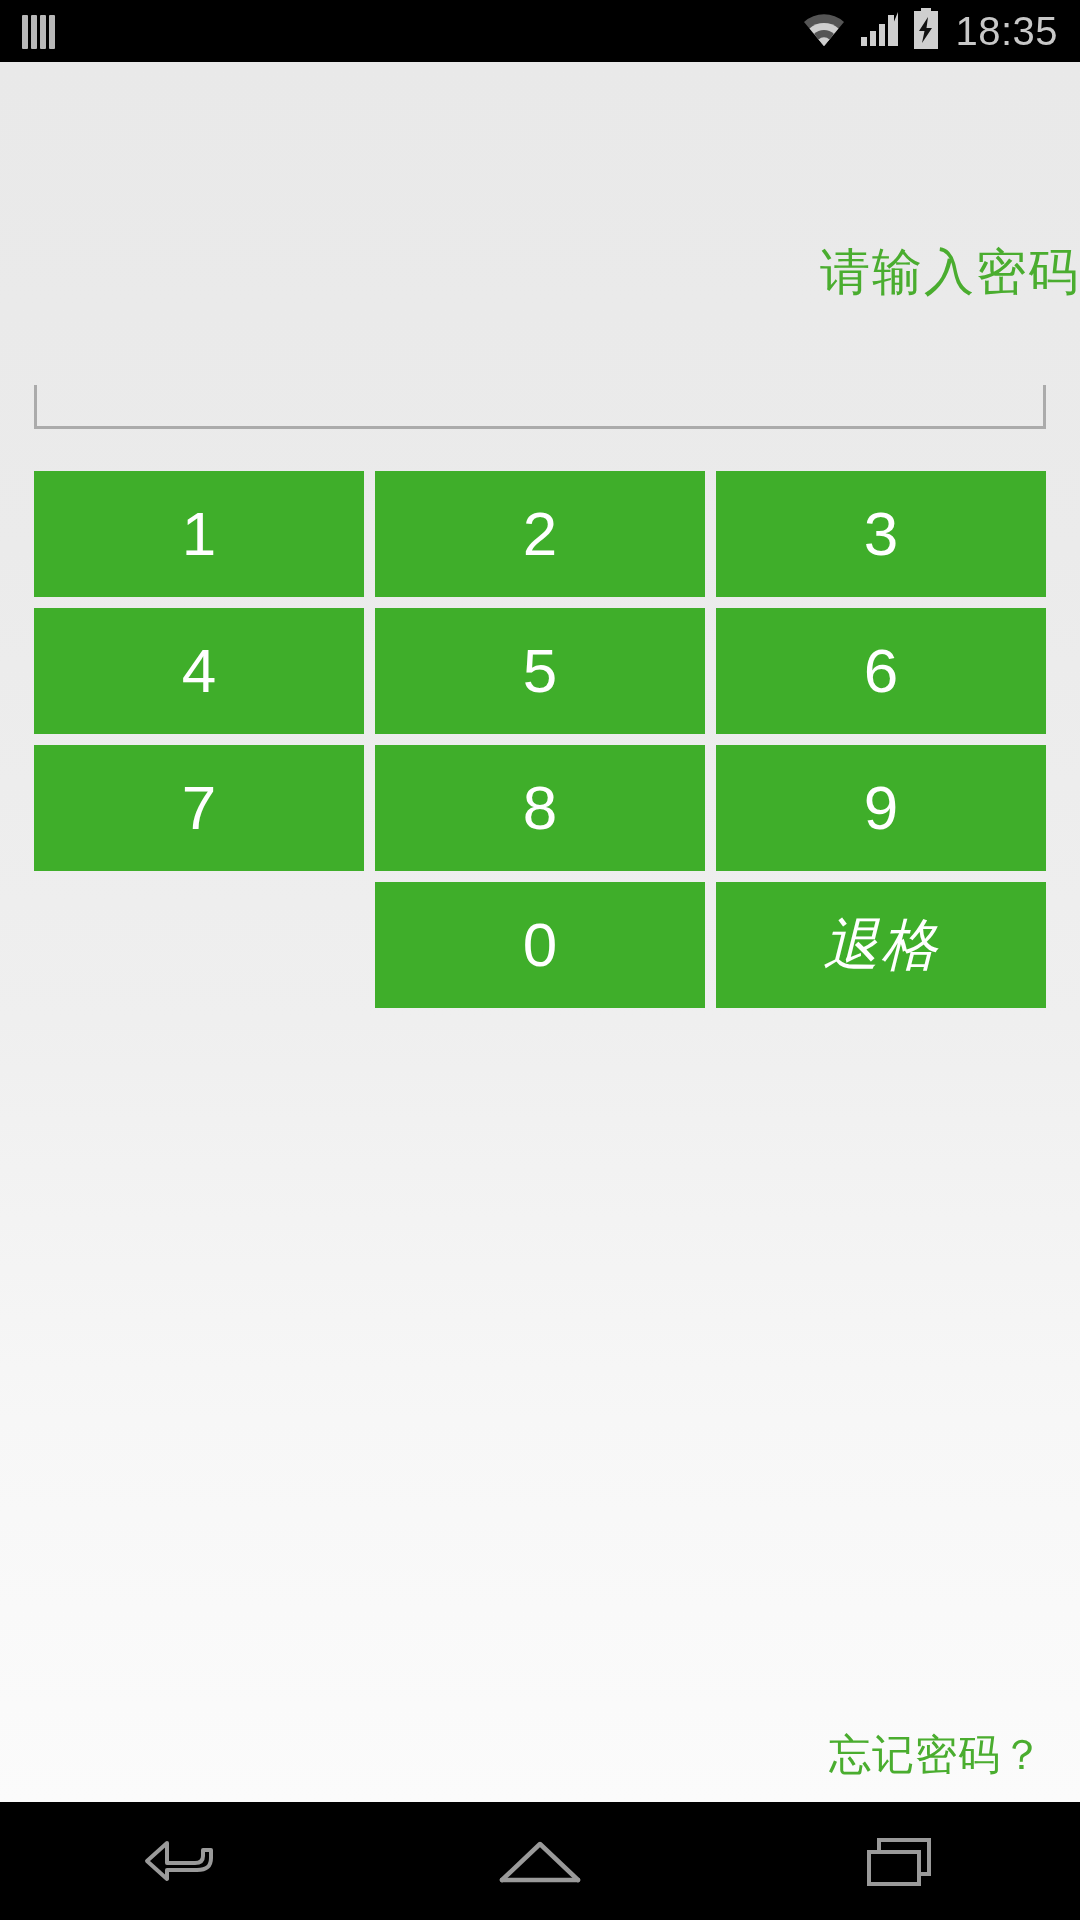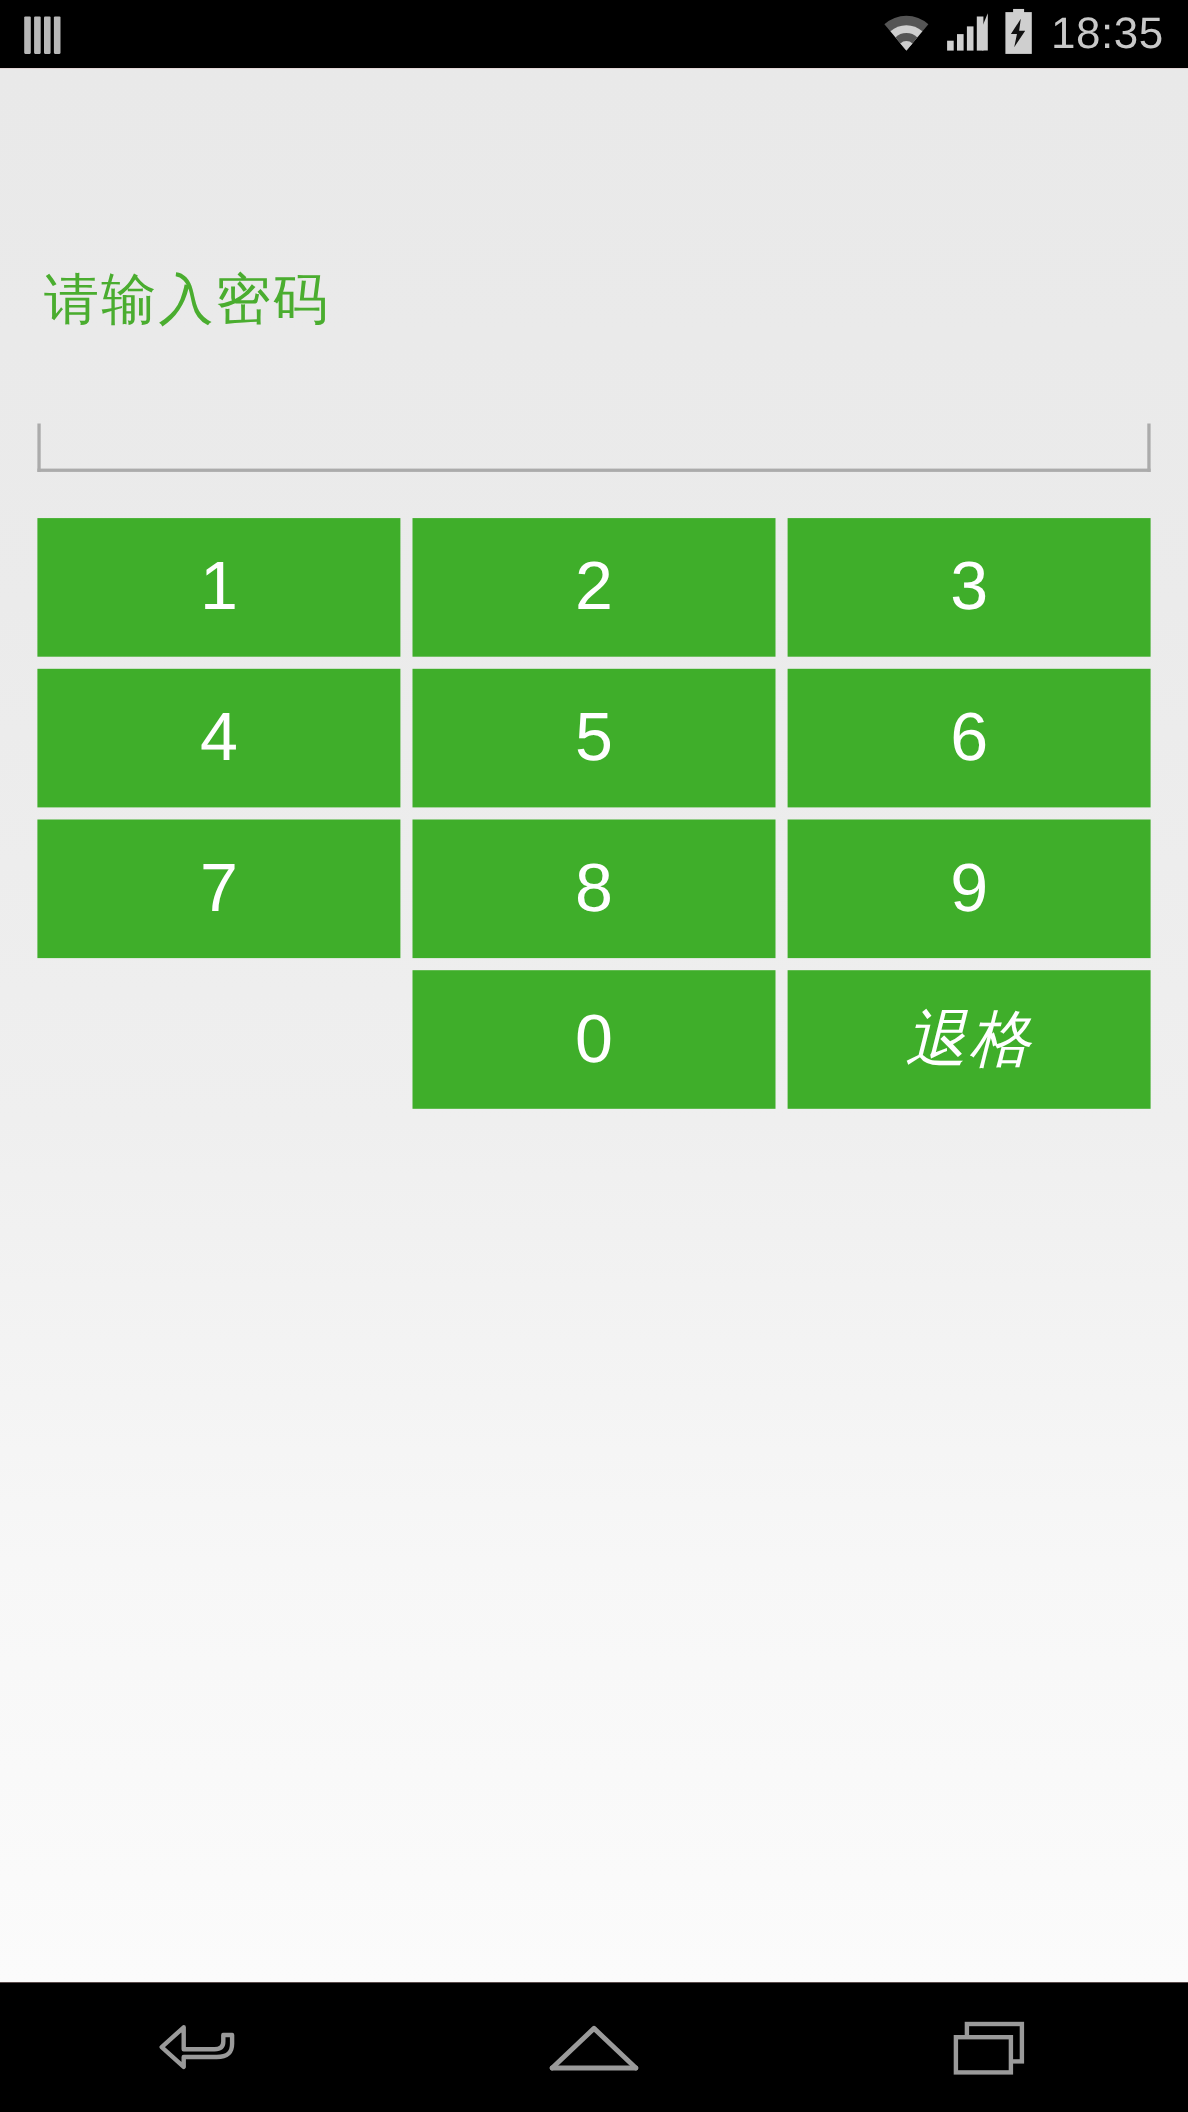--- a/index.html
+++ b/index.html
@@ -19,7 +19,7 @@
     height: 1920px;
     display: flex;
     flex-direction: column;
-    background: #fca5a5;
+    background: #15803d;
   }
 
   

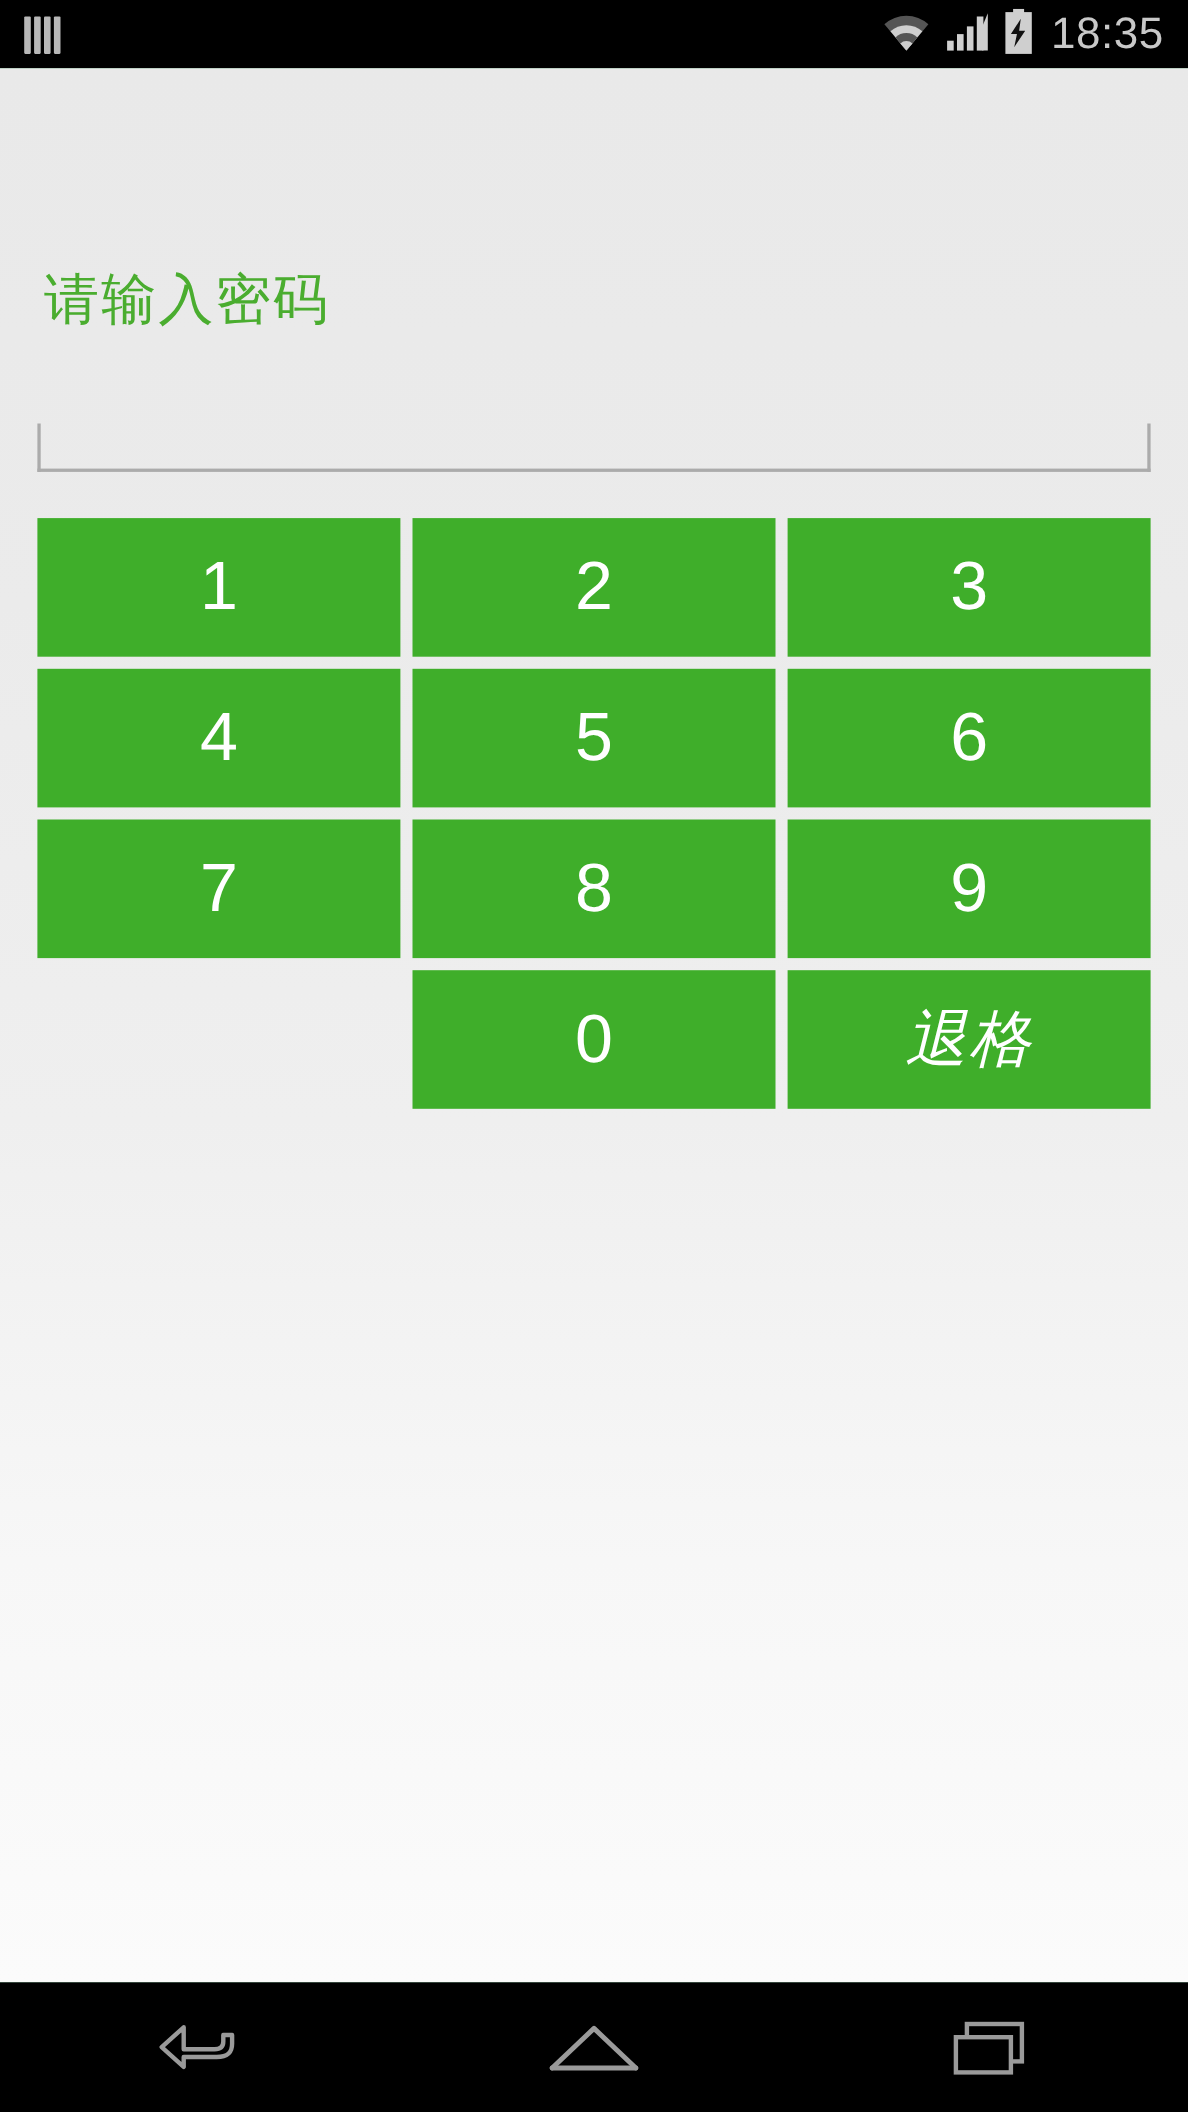--- a/index.html
+++ b/index.html
@@ -66,14 +66,13 @@
     flex-direction: column;
   }
   .title {
-    text-align: left;
+    text-align: right;
     color: #4aad2f;
     font-size: 50px;
     line-height: 1;
     margin-top: 185px;
     font-weight: 400;
     letter-spacing: 2px;
-    padding-left: 40px;
   }
 
   .pw-field-wrap {

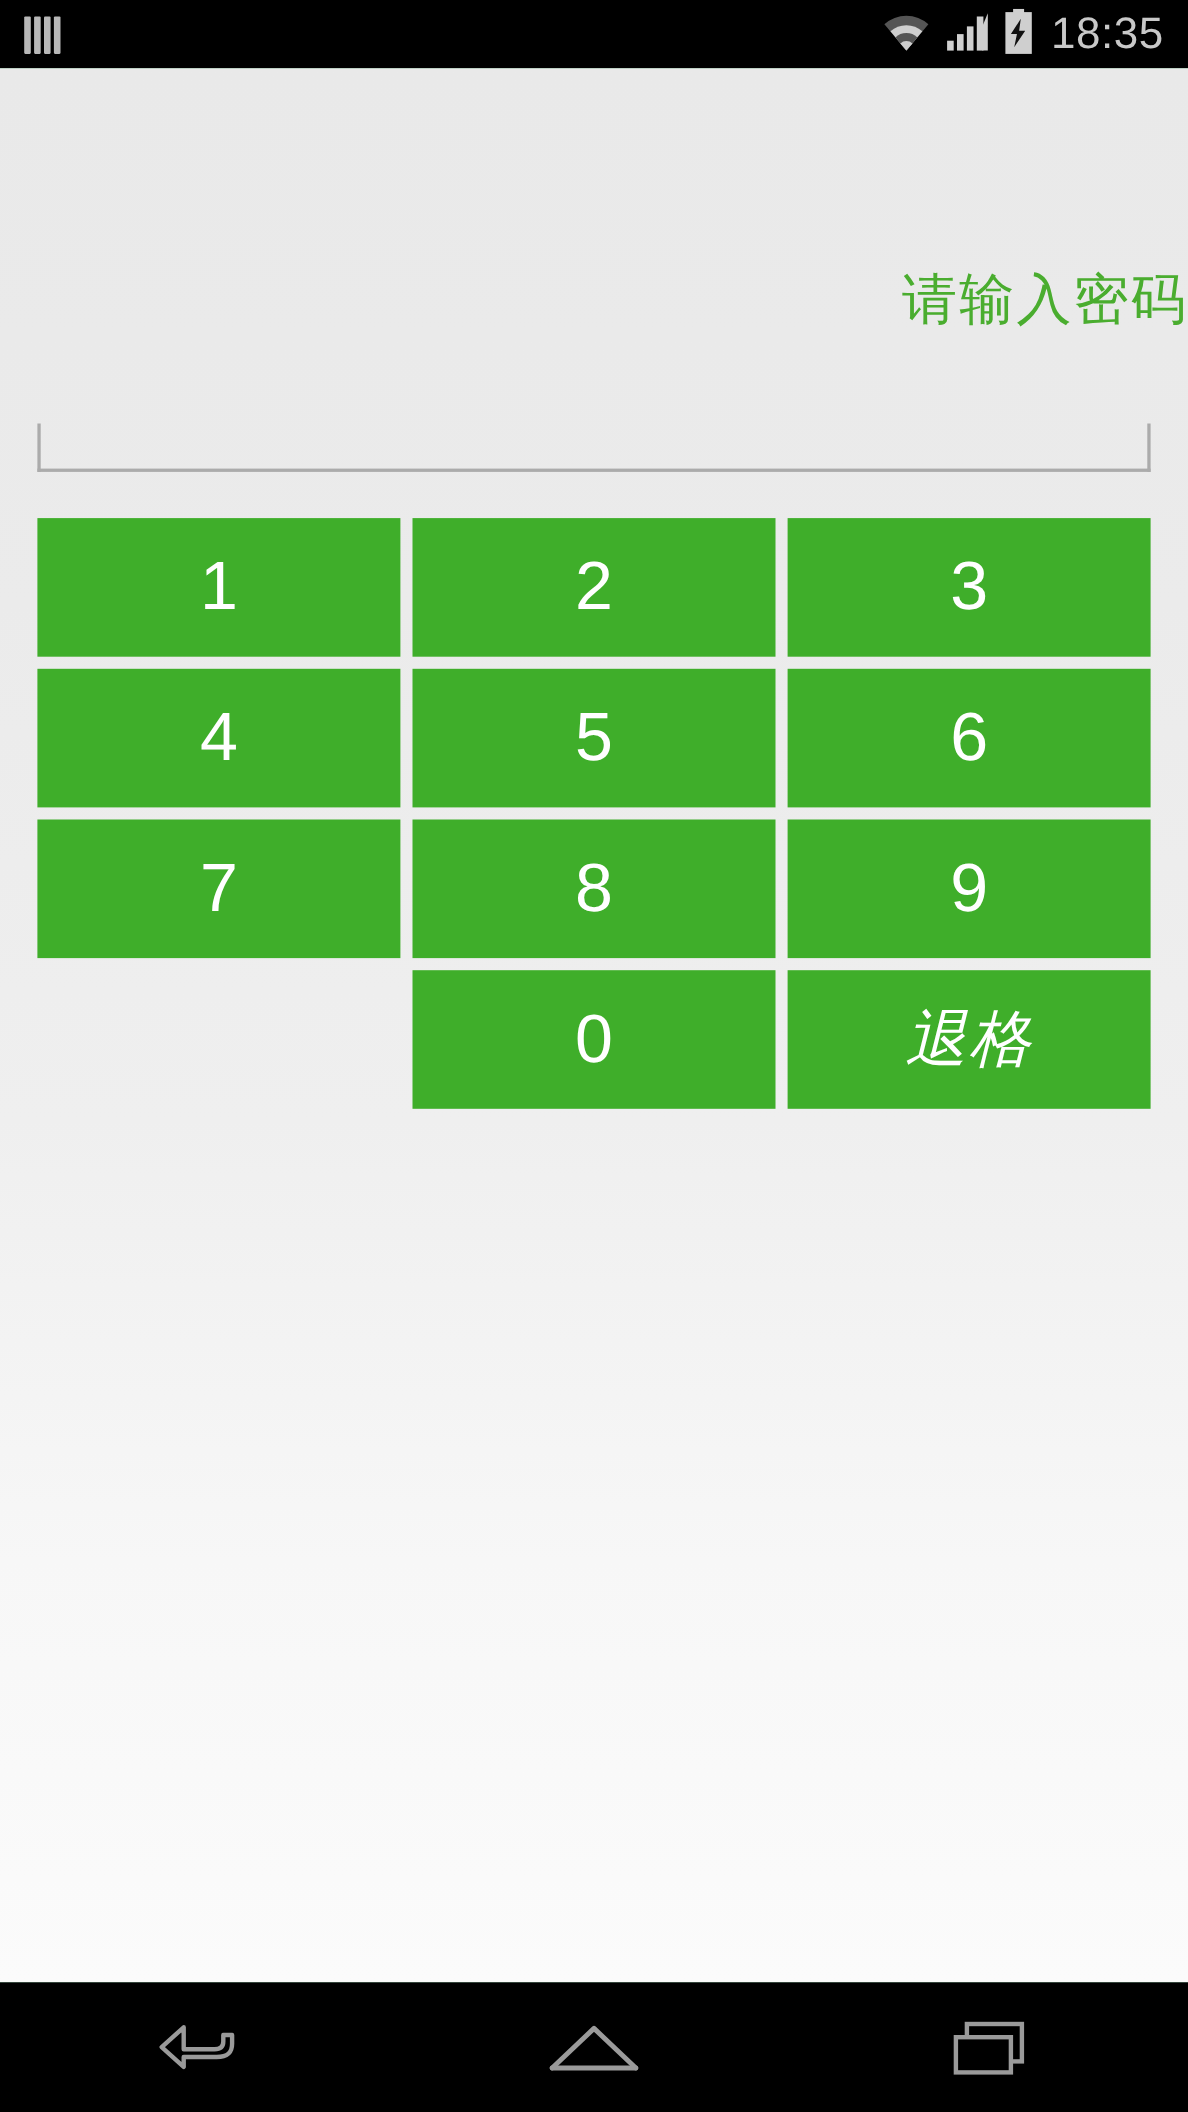--- a/index.html
+++ b/index.html
@@ -226,6 +226,9 @@
       <button class="key wide-label">退格</button>
     </div>
 
+    <div class="forgot-row">
+      <a class="forgot-link" href="#">忘记密码？</a>
+    </div>
   </div>
 
   <div class="navbar">

